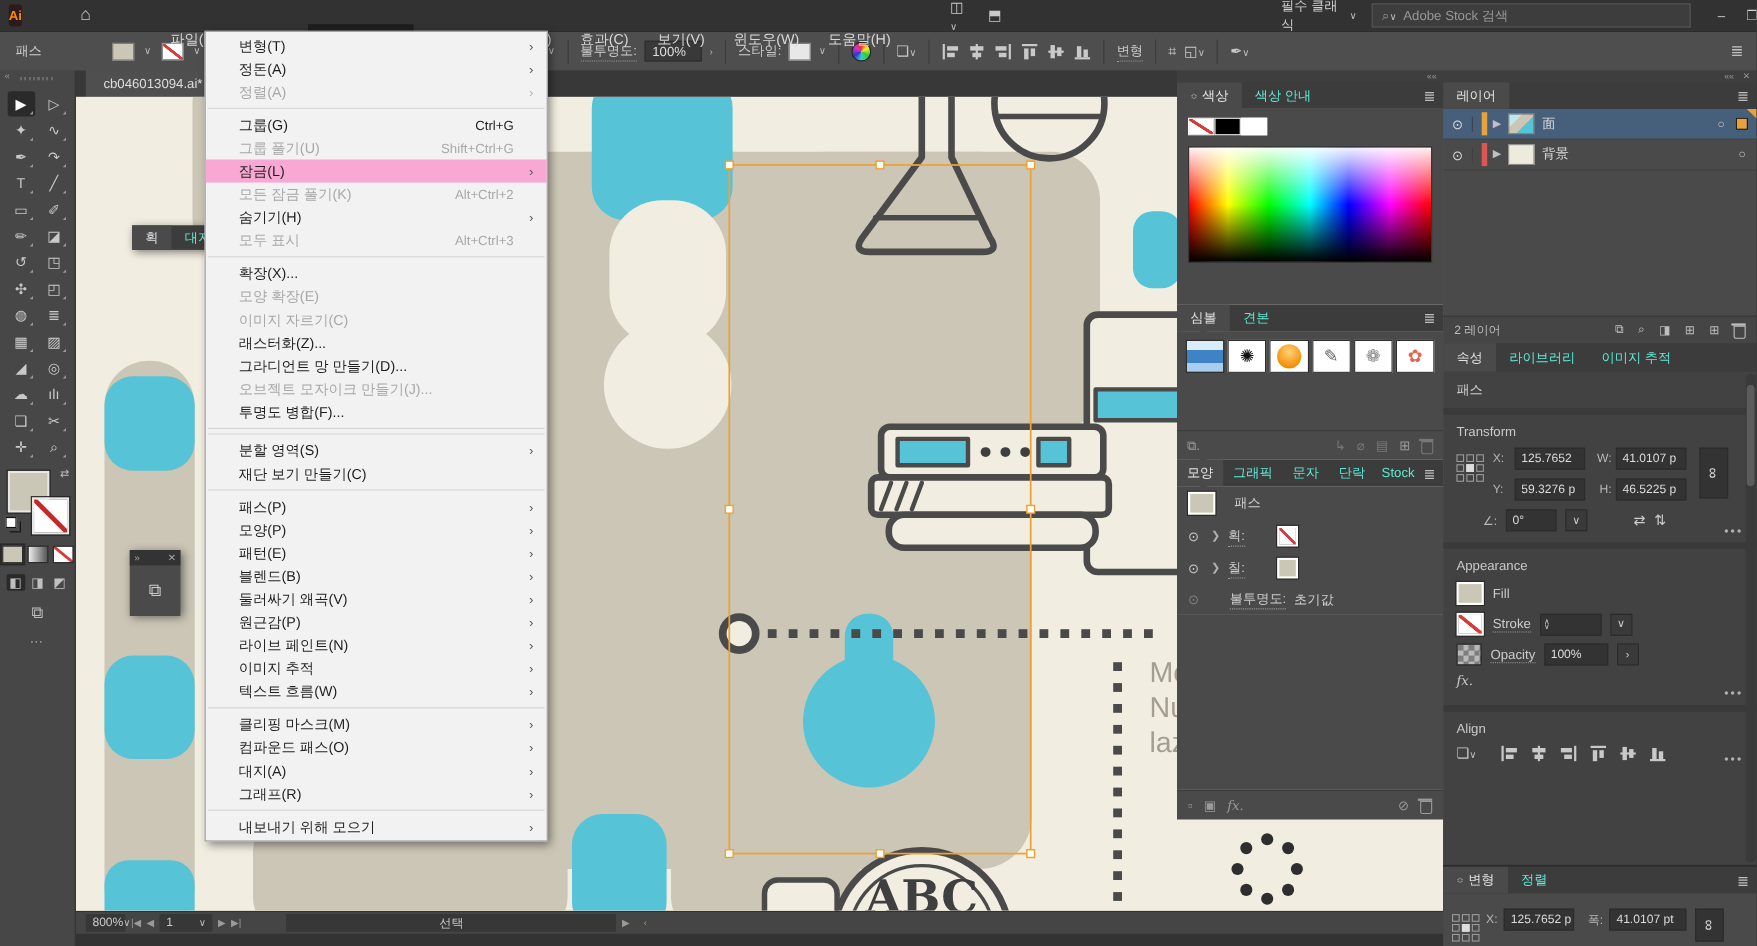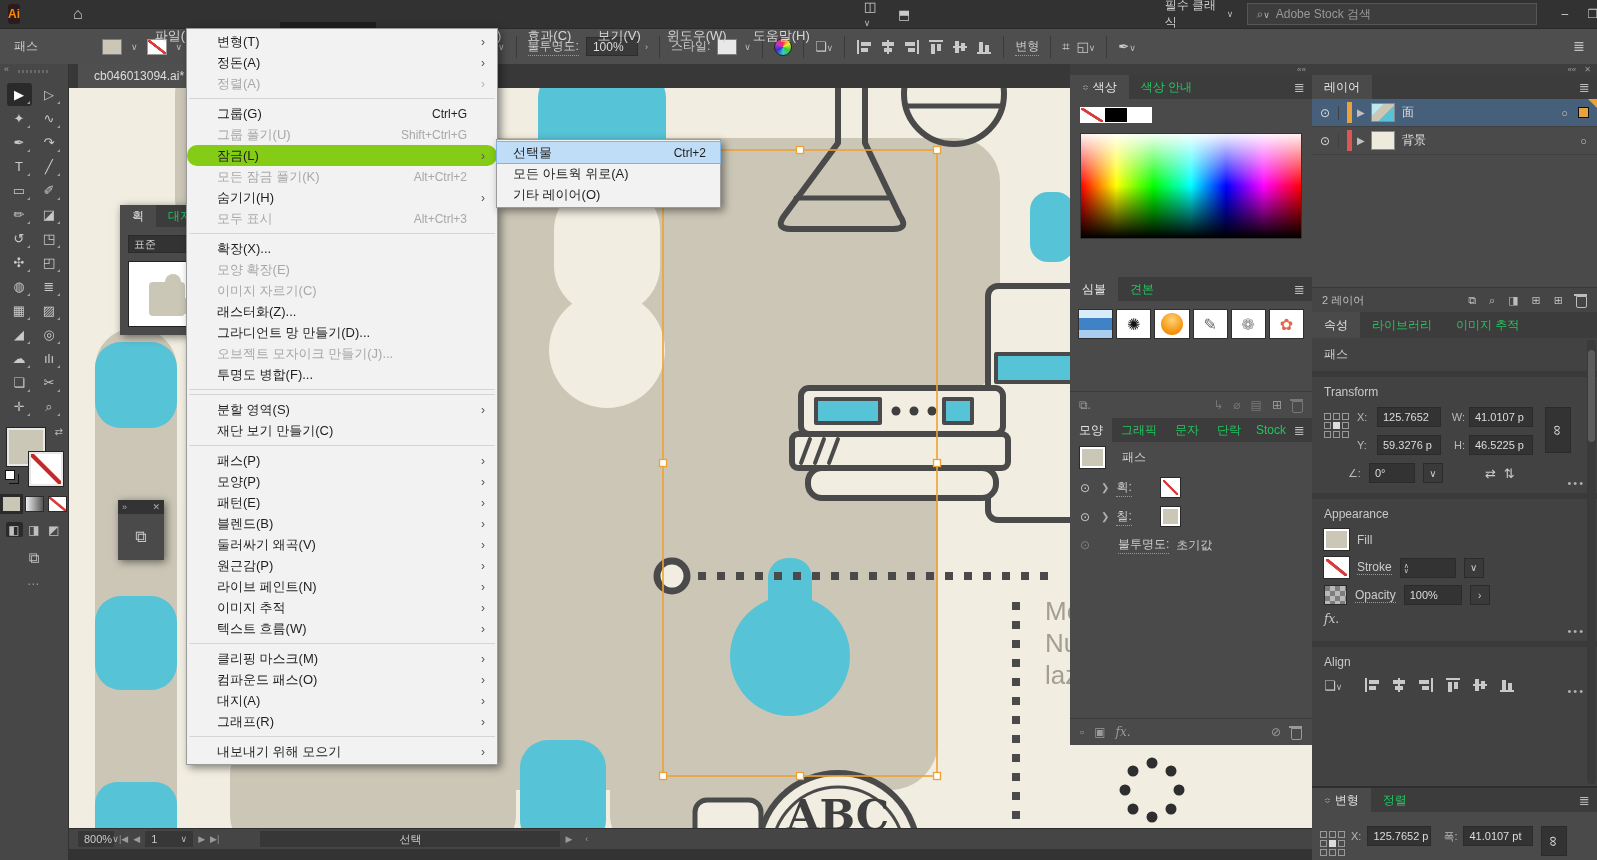--- a/index.html
+++ b/index.html
@@ -82,7 +82,7 @@
   .ph-strip{height:12px;background:#3E3E3E;display:flex;justify-content:flex-end;align-items:center;
             padding:0 6px;color:#9a9a9a;font-size:8px;gap:8px;}
   .tabs{height:24px;background:#3C3C3C;display:flex;align-items:stretch;position:relative;flex:none;}
-  .tab{padding:0 12px;font-size:12px;color:#22c55e;display:flex;align-items:center;gap:4px;white-space:nowrap;}
+  .tab{padding:0 12px;font-size:12px;color:#5eead4;display:flex;align-items:center;gap:4px;white-space:nowrap;}
   .tab.active{background:#4A4A4A;color:#E4E4E4;}
   .pmenu{position:absolute;right:7px;top:5px;color:#bdbdbd;font-size:13px;}
   .pbody{background:#4A4A4A;}

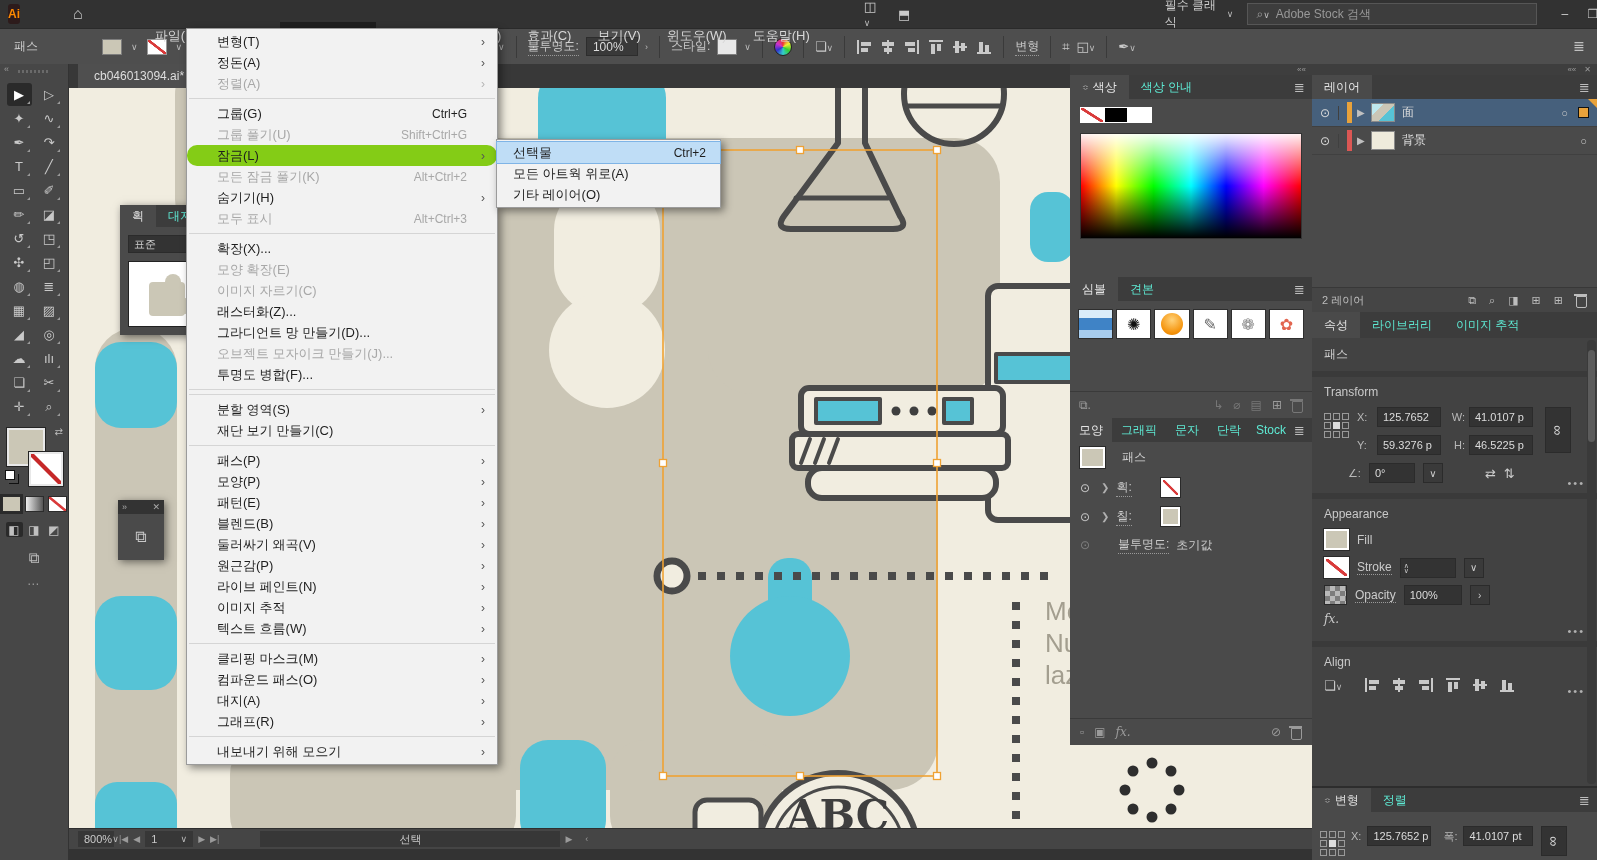--- a/index.html
+++ b/index.html
@@ -176,7 +176,7 @@
   #objMenu{left:186px;top:28px;width:310px;z-index:60;background:#F2F2F2;border:1px solid #9B9B9B;
            box-shadow:3px 3px 8px rgba(0,0,0,.45);padding:2px 0;color:#1e1e1e;}
   .m-item{height:21px;display:flex;align-items:center;padding-left:30px;font-size:13px;}
-  .m-item.hl{background:#84cc16;border-radius:10px;}
+  .m-item.hl{background:#f9a8d4;}
   .m-item.dis{color:#A8A8A8;}
   .m-label{white-space:nowrap;}
   .m-short{margin-left:auto;padding-right:14px;font-size:12px;}

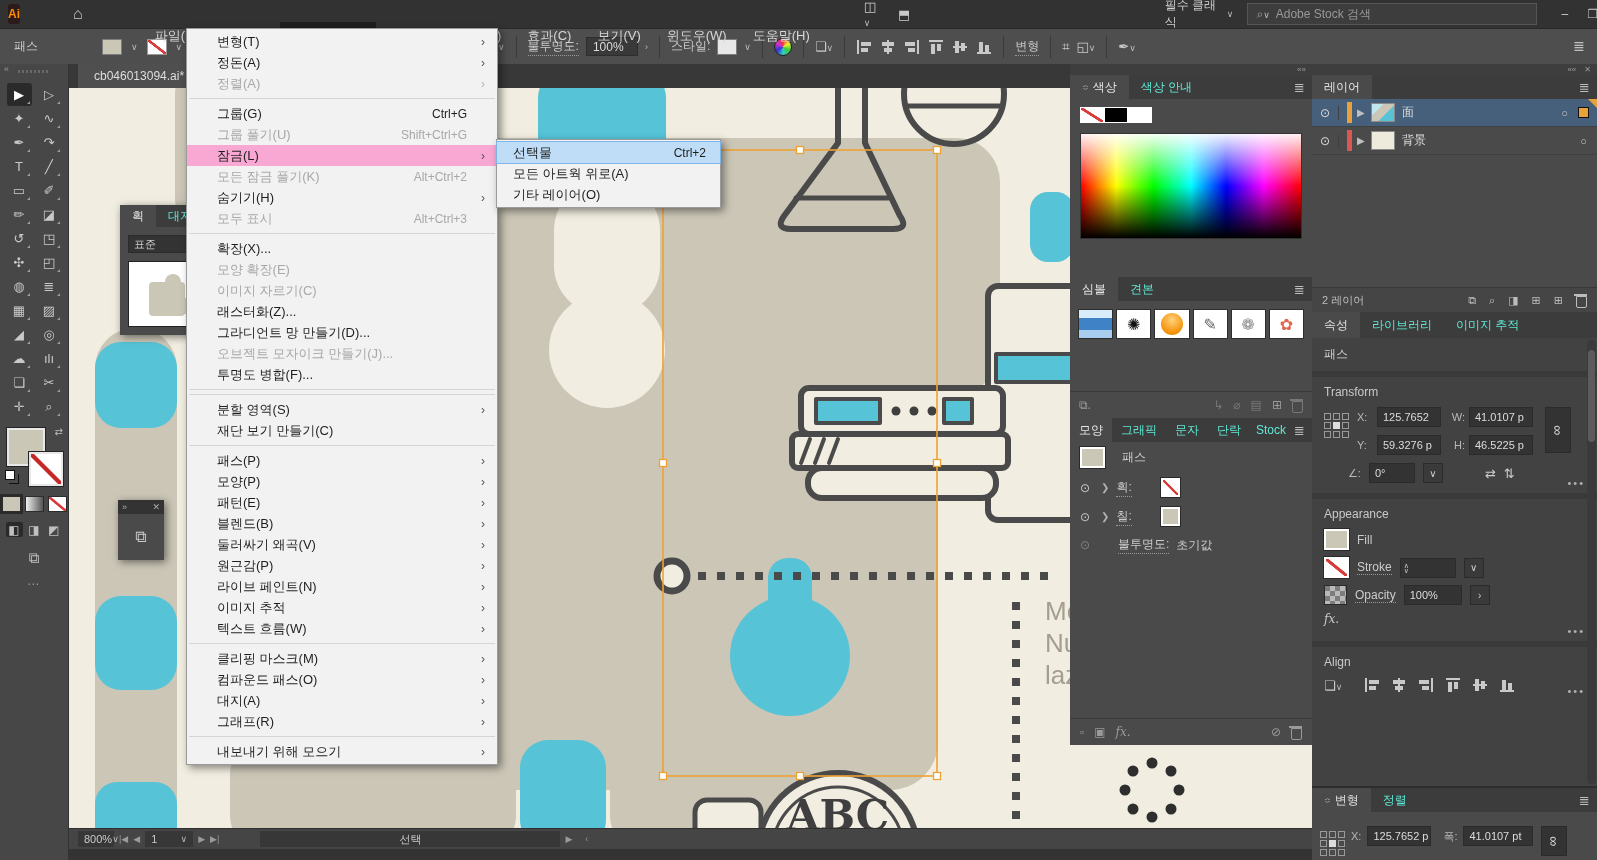--- a/index.html
+++ b/index.html
@@ -999,20 +999,6 @@
      </div>
     </div>
 
-  <div id="subMenu" class="abs">
-      <div class="sm-item hl">
-     <span>선택물</span>
-     <span class="sm-short">Ctrl+2</span>
-   </div>
-      <div class="sm-item">
-     <span>모든 아트웍 위로(A)</span>
-     <span class="sm-short"></span>
-   </div>
-      <div class="sm-item">
-     <span>기타 레이어(O)</span>
-     <span class="sm-short"></span>
-   </div>
-    </div>
 
 </div>
 

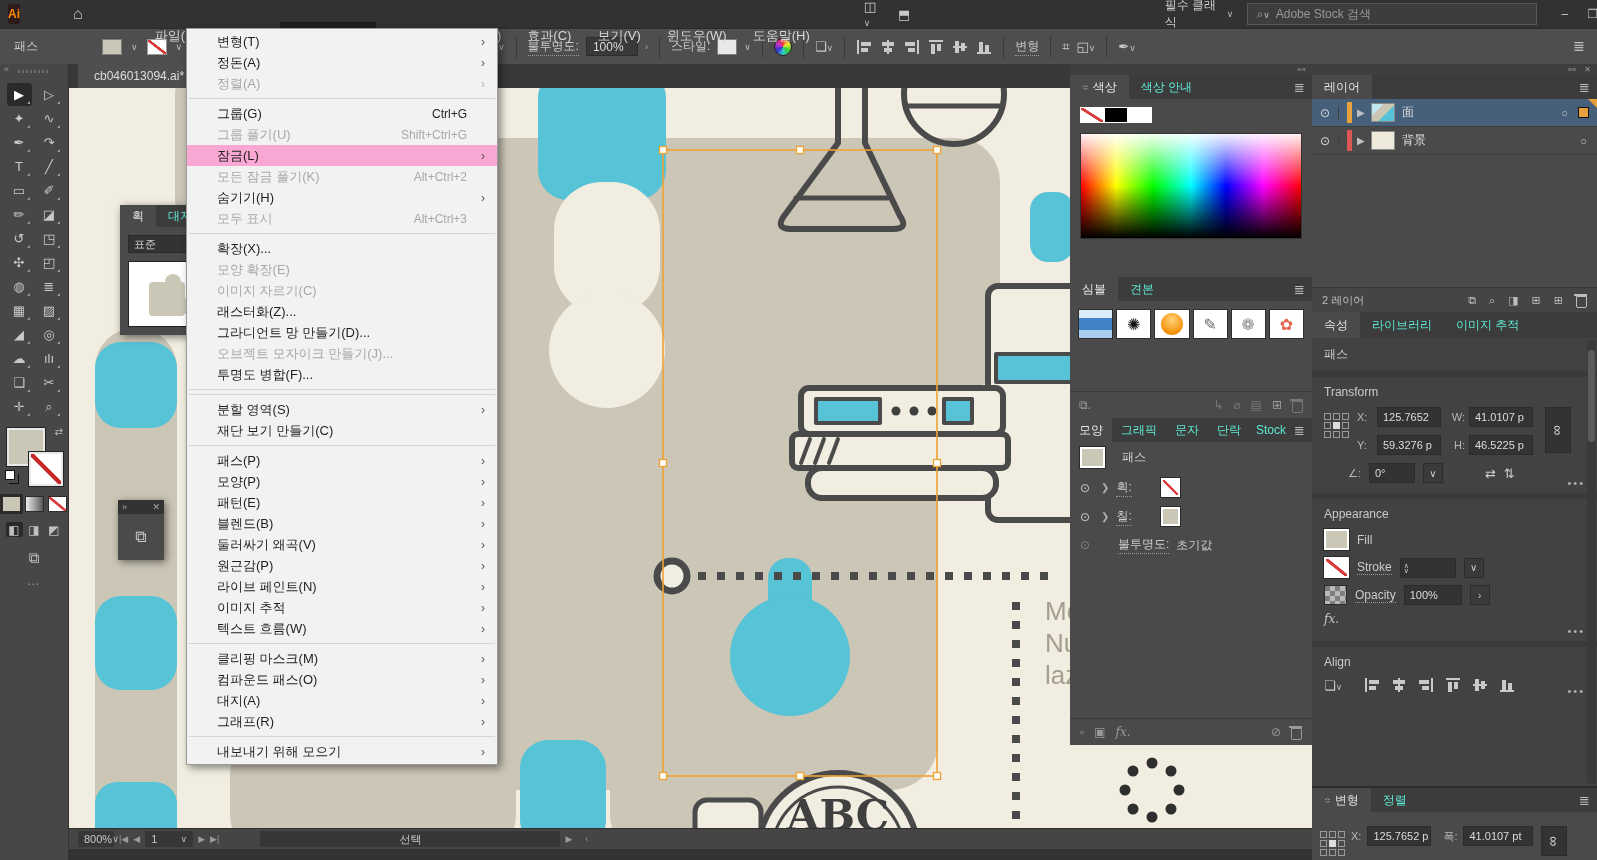--- a/index.html
+++ b/index.html
@@ -514,21 +514,6 @@
       <div class="tab active">획</div>
       <div class="tab">대지</div>
     </div>
-    <div class="sf-body pbody">
-      <div class="sf-select">
-        <span>표준</span>
-          <span class="chev">∨</span>
-      </div>
-      <div class="sf-thumb">
-        <svg width="64" height="52" viewBox="0 0 64 52">
-          <g fill="#CBC7B6">
-              <rect x="10" y="14" width="36" height="34" rx="4"></rect>
-          <circle cx="34" cy="14" r="8"></circle>
-              <circle cx="46" cy="38" r="8"></circle>
-            </g>
-        </svg>
-      </div>
-    </div>
   </div>
 
   <div id="miniFloat" class="abs">

